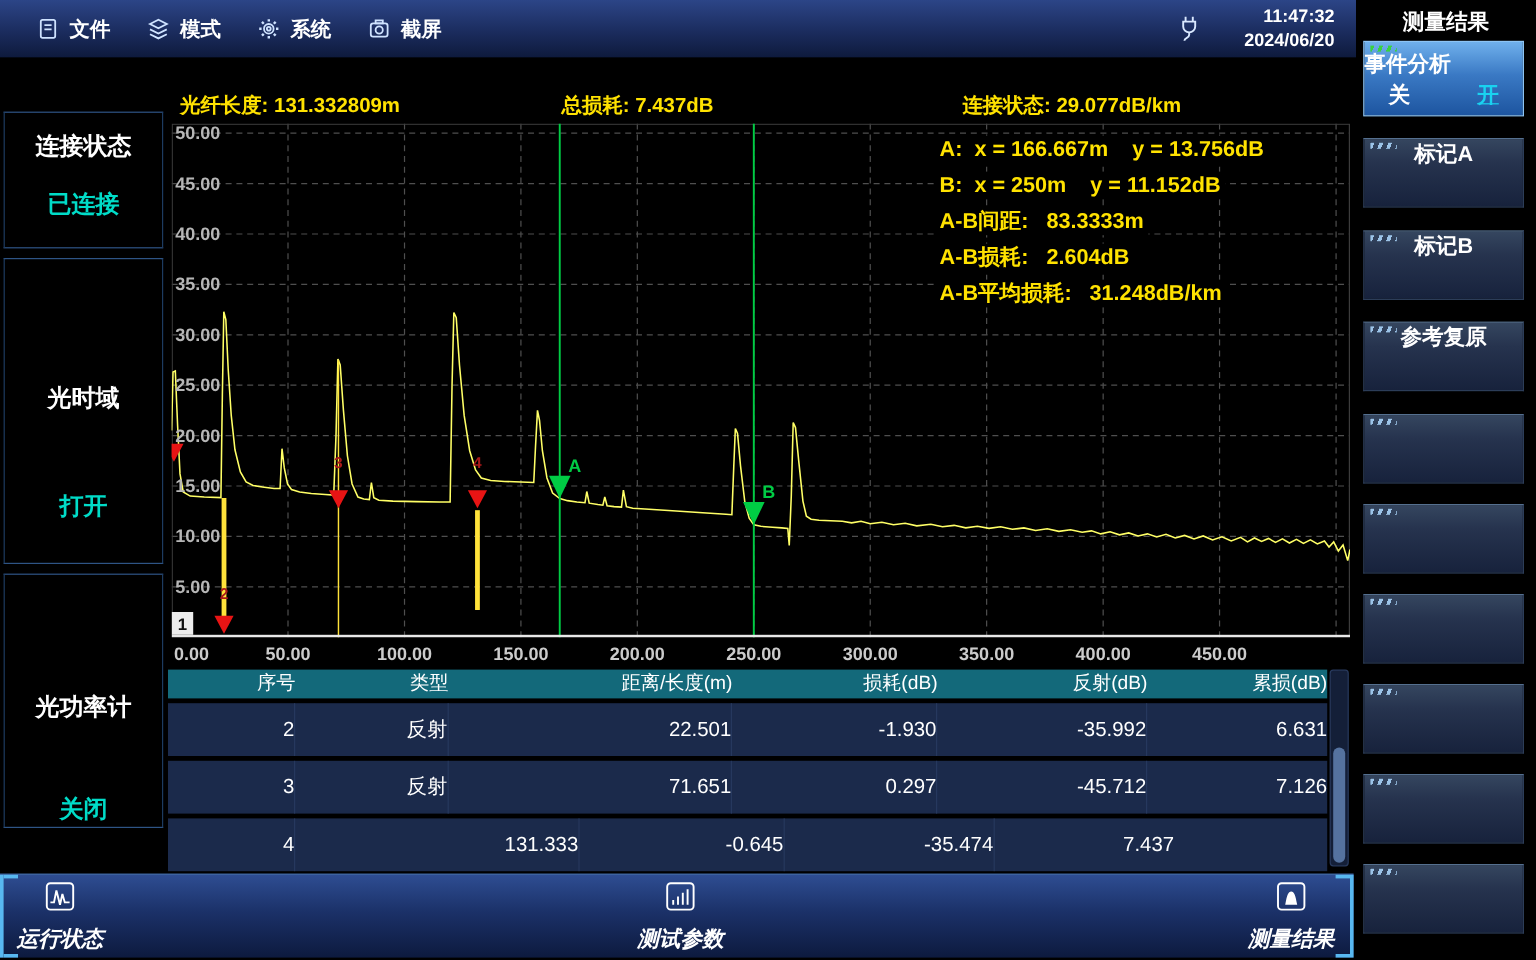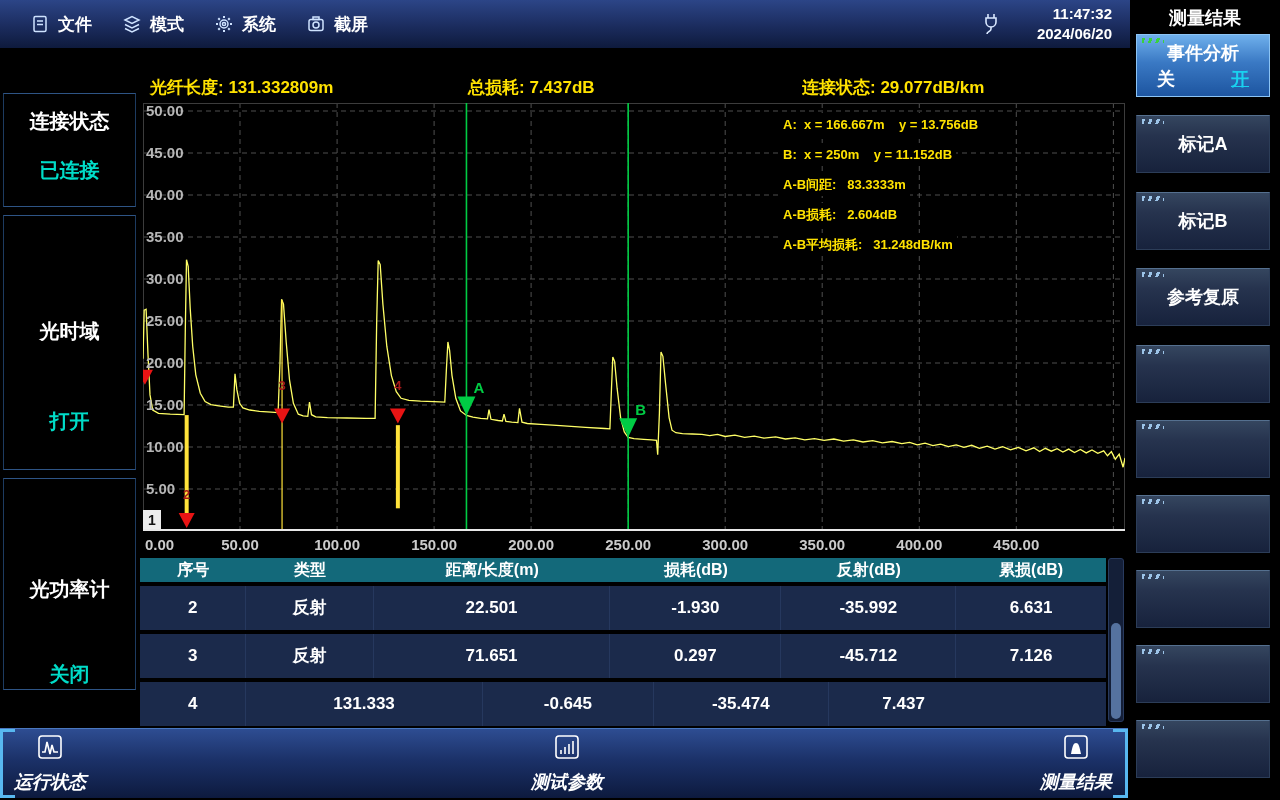--- a/index.html
+++ b/index.html
@@ -25,7 +25,7 @@
     background:linear-gradient(180deg,#35465f 0%,#26334e 35%,#17223c 100%);
     border:1px solid #2c3d58; border-top-color:#55708f;
     color:#fff; font-size:18px; font-weight:bold;
-    display:flex; align-items:center; justify-content:center; }
+    display:flex; align-items:flex-start; justify-content:center; }
   .rp-btn .slashes { position:absolute; left:5px; top:3px; width:22px; height:5px;
     background:repeating-linear-gradient(110deg,#9cc4e8 0 3px,transparent 3px 7px); }
   .rp-btn.active { background:linear-gradient(180deg,#6fb0ec 0%,#3a79c4 45%,#1d55a0 100%);

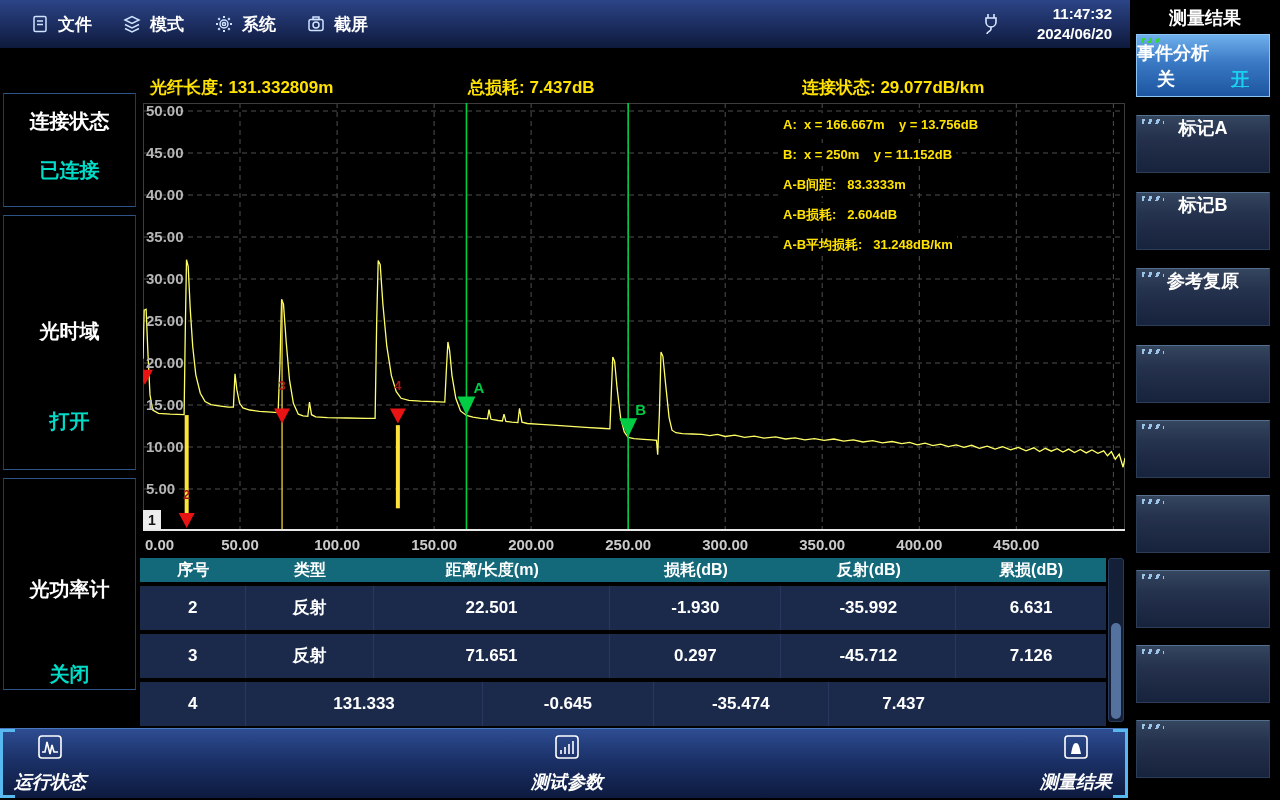--- a/index.html
+++ b/index.html
@@ -56,7 +56,7 @@
   #plot .badge { fill:#111; font-size:14px; font-weight:bold; text-anchor:middle; }
   #plot .curlab { fill:#00cc44; font-size:15px; font-weight:bold; }
   #annos { position:absolute; left:636px; top:10px; display:flex; flex-direction:column; align-items:flex-start; }
-  .anno { background:#000; color:#ffe200; font-size:13px; font-weight:bold;
+  .anno { background:#000; color:#ffe200; font-size:18px; font-weight:bold;
     line-height:23px; margin-bottom:7px; padding:0 4px; white-space:pre; }
 
   

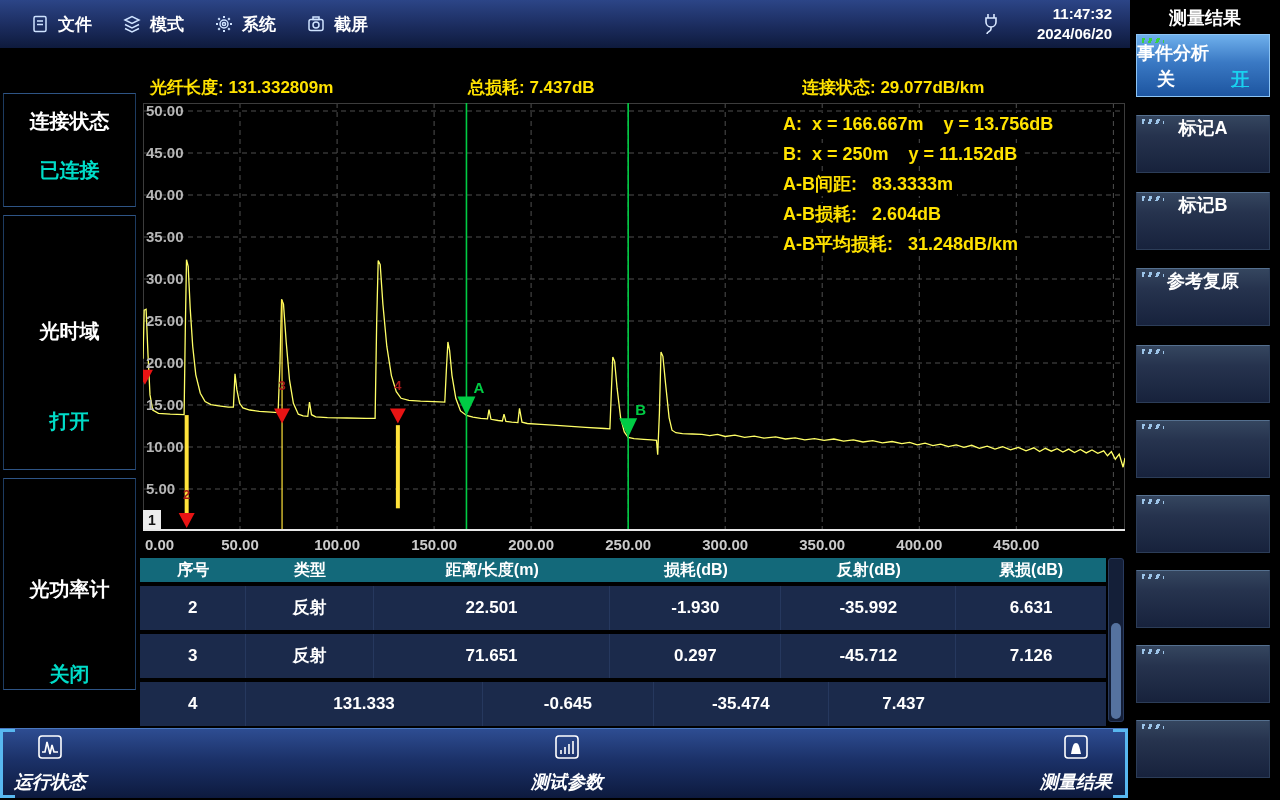--- a/index.html
+++ b/index.html
@@ -67,7 +67,7 @@
   .trow { display:flex; height:44px; background:#1b2a4b; margin-top:4px; }
   .trow .cell { color:#fff; font-size:17px; line-height:44px; border-right:1px solid #26385e; }
   .trow .cell:last-child { border-right:none; }
-  .cell { text-align:center; overflow:hidden;font-weight:bold; }
+  .cell { text-align:right; overflow:hidden; }
   #tscroll { position:absolute; left:968px; top:0; width:16px; height:164px;
     background:#141f38; border:1px solid #283a5e; border-radius:3px; }
   #tthumb { position:absolute; left:2px; top:64px; width:10px; height:96px;

